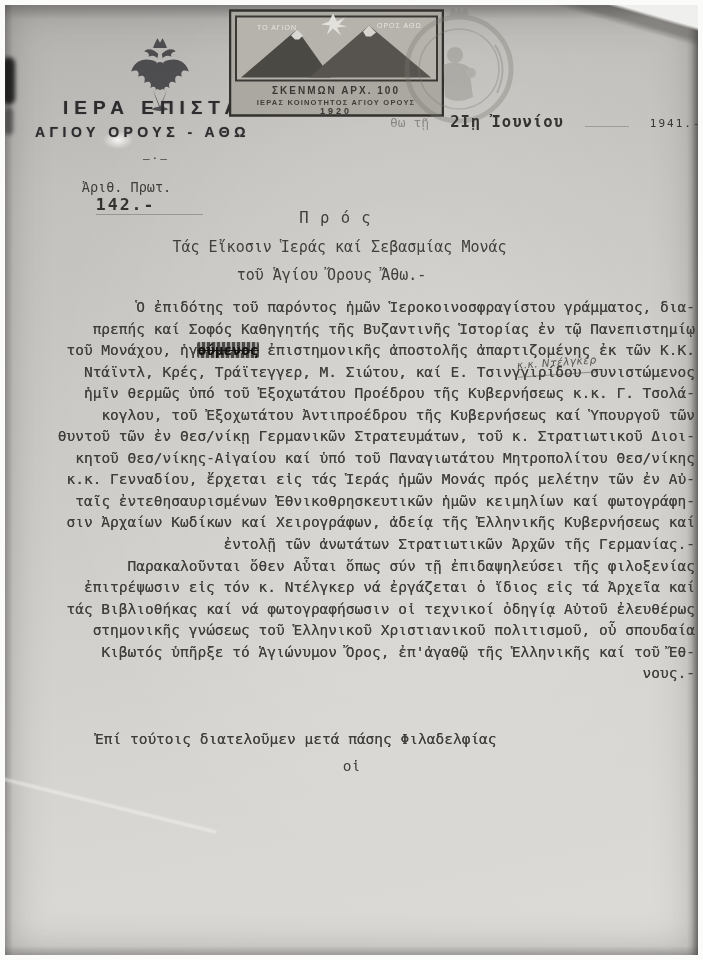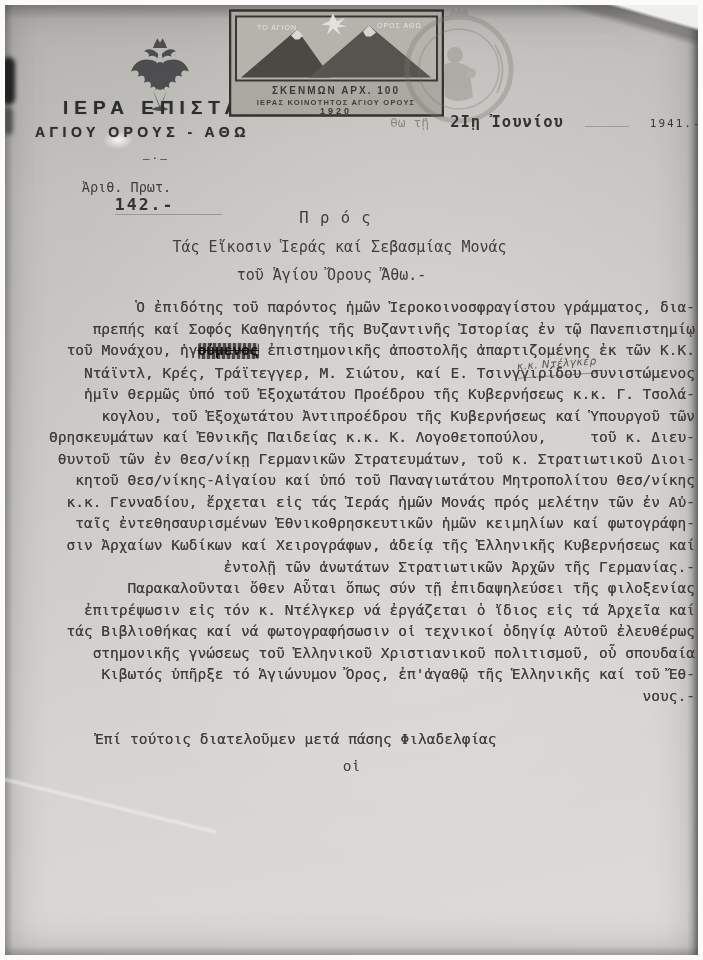--- a/index.html
+++ b/index.html
@@ -41,7 +41,7 @@
   .date-rule{display:inline-block;width:44px;border-bottom:1px solid rgba(50,48,45,.28);height:1px;}
   .date-year{font-size:11px;letter-spacing:2px;color:#383632;}
   .proto{position:absolute;top:158px;left:28px;font-size:13.5px;white-space:pre;}
-  .proto-num{font-size:16.5px;font-weight:bold;margin-left:33px;letter-spacing:2px;color:#34322e;border-bottom:1px solid rgba(50,48,45,.3);padding-right:48px;}
+  .proto-num{font-size:16.5px;font-weight:bold;margin-left:14px;letter-spacing:2px;color:#34322e;border-bottom:1px solid rgba(50,48,45,.3);padding-right:48px;}
 
   
   .addr-to{position:absolute;top:204px;left:0;right:0;text-align:center;transform:translateX(-16px);font-size:15.5px;letter-spacing:1px;white-space:pre;}

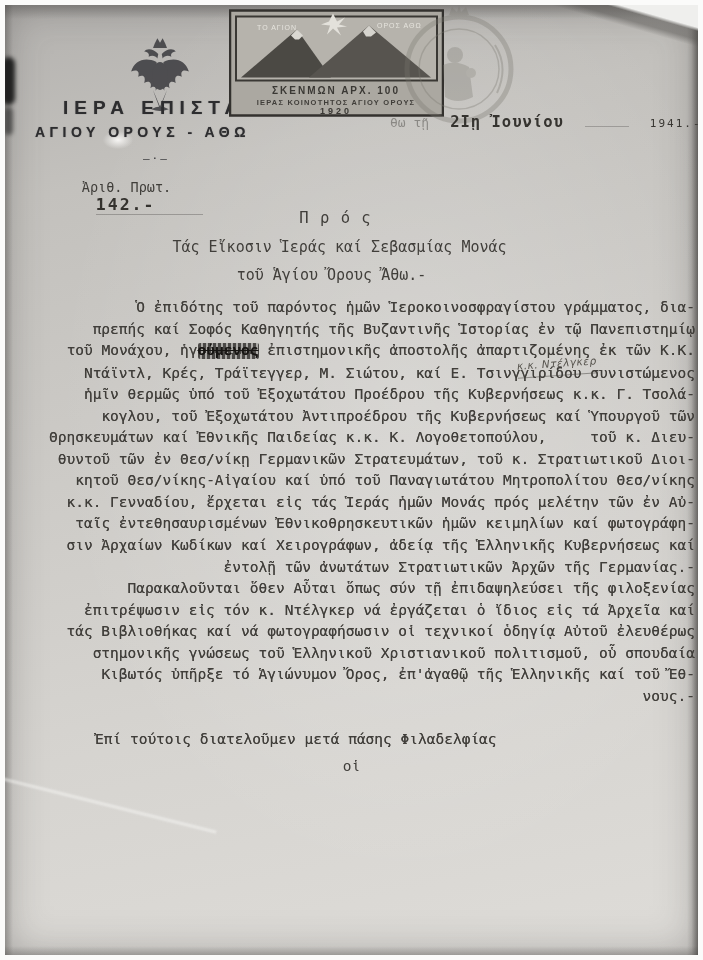--- a/index.html
+++ b/index.html
@@ -56,7 +56,6 @@
     font-weight:bold;color:#171513;border-radius:2px;
     background:repeating-linear-gradient(93deg, rgba(25,23,21,.72) 0 3px, rgba(25,23,21,.2) 3px 5px);
     text-decoration:line-through;
-    font-family:Liberation Mono, monospace;
   }
   .annotation{
     position:absolute;left:487px;top:-10px;

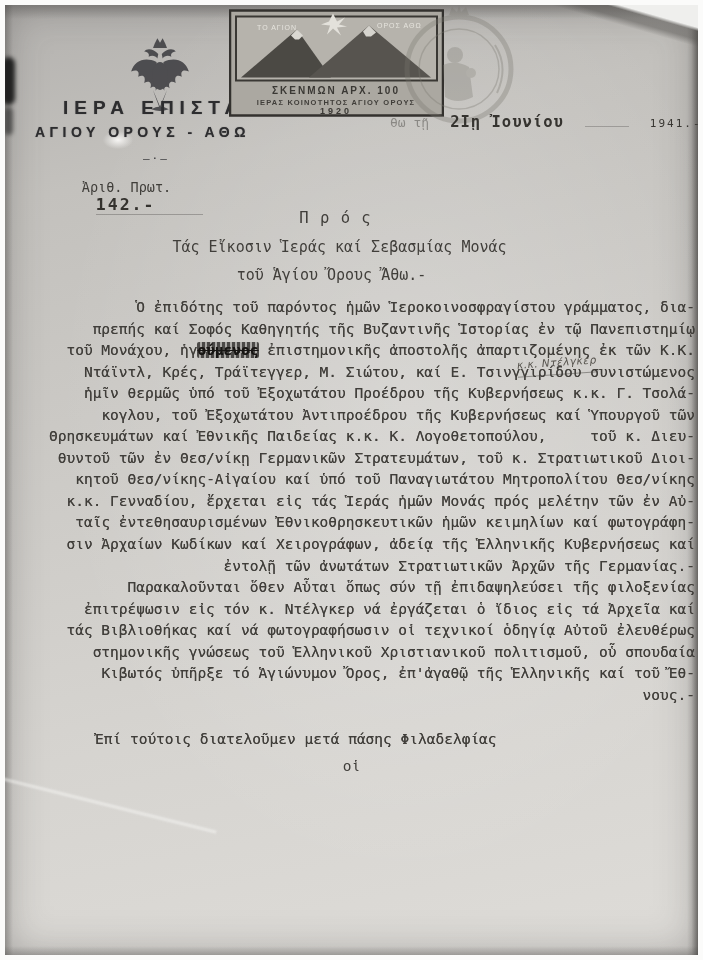--- a/index.html
+++ b/index.html
@@ -152,7 +152,6 @@
       <div class="tline"><span>Ντάϊντλ, Κρές, Τράϊτεγγερ, Μ. Σιώτου, καί Ε. Τσινγγιρίδου </span><span>συνιστώμενος</span><span class="annotation">κ.κ. Ντέλγκερ</span></div>
       <div class="tline">ἡμῖν θερμῶς ὑπό τοῦ Ἐξοχωτάτου Προέδρου τῆς Κυβερνήσεως κ.κ. Γ. Τσολά-</div>
       <div class="tline">κογλου, τοῦ Ἐξοχωτάτου Ἀντιπροέδρου τῆς Κυβερνήσεως καί Ὑπουργοῦ τῶν</div>
-      <div class="tline">Θρησκευμάτων καί Ἐθνικῆς Παιδείας κ.κ. Κ. Λογοθετοπούλου,     τοῦ κ. Διευ-</div>
       <div class="tline">θυντοῦ τῶν ἐν Θεσ/νίκῃ Γερμανικῶν Στρατευμάτων, τοῦ κ. Στρατιωτικοῦ Διοι-</div>
       <div class="tline">κητοῦ Θεσ/νίκης-Αἰγαίου καί ὑπό τοῦ Παναγιωτάτου Μητροπολίτου Θεσ/νίκης</div>
       <div class="tline">κ.κ. Γενναδίου, ἔρχεται εἰς τάς Ἱεράς ἡμῶν Μονάς πρός μελέτην τῶν ἐν Αὐ-</div>

